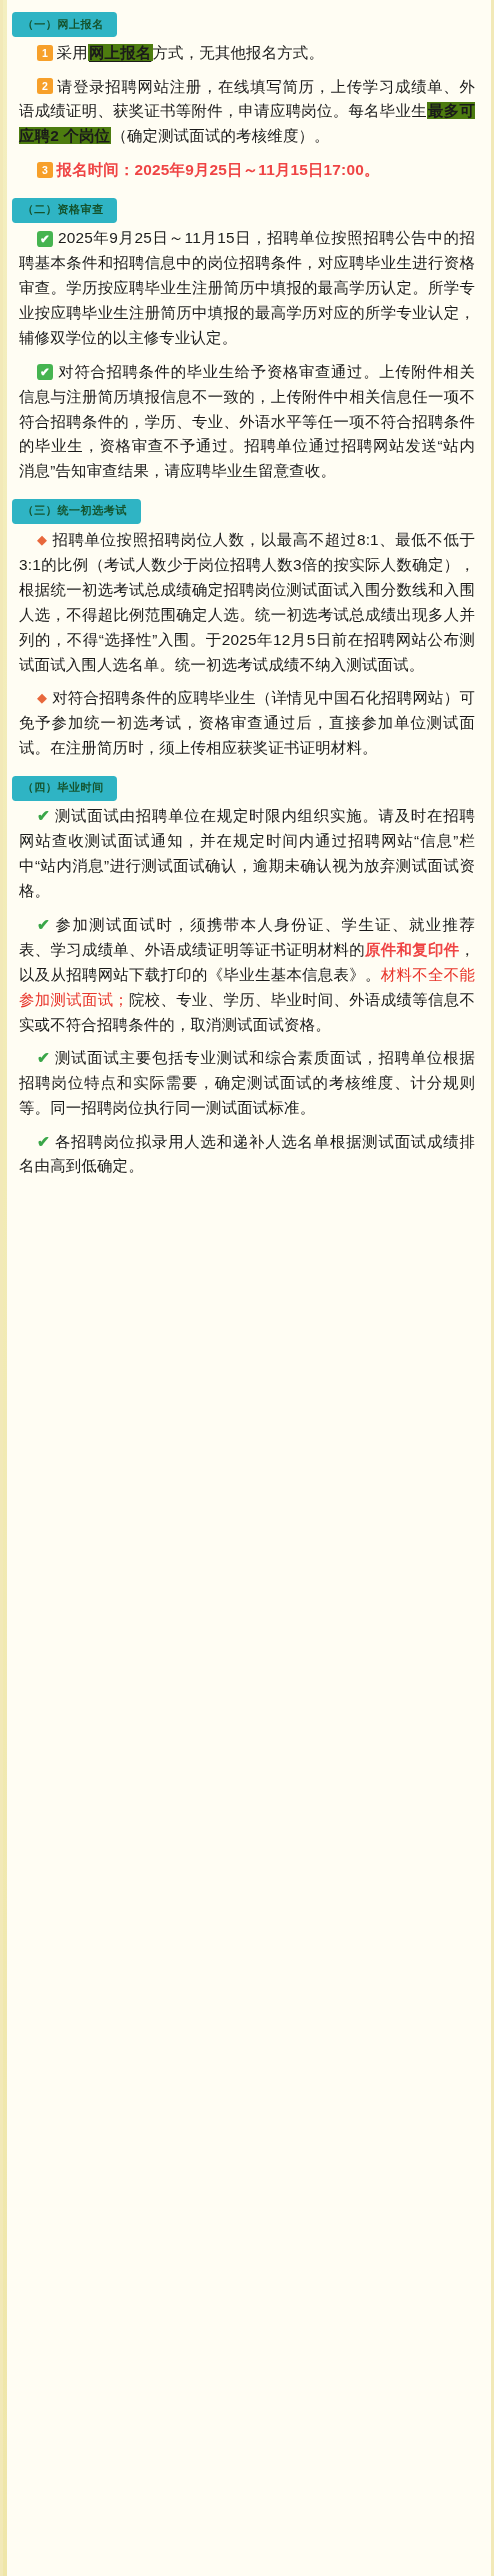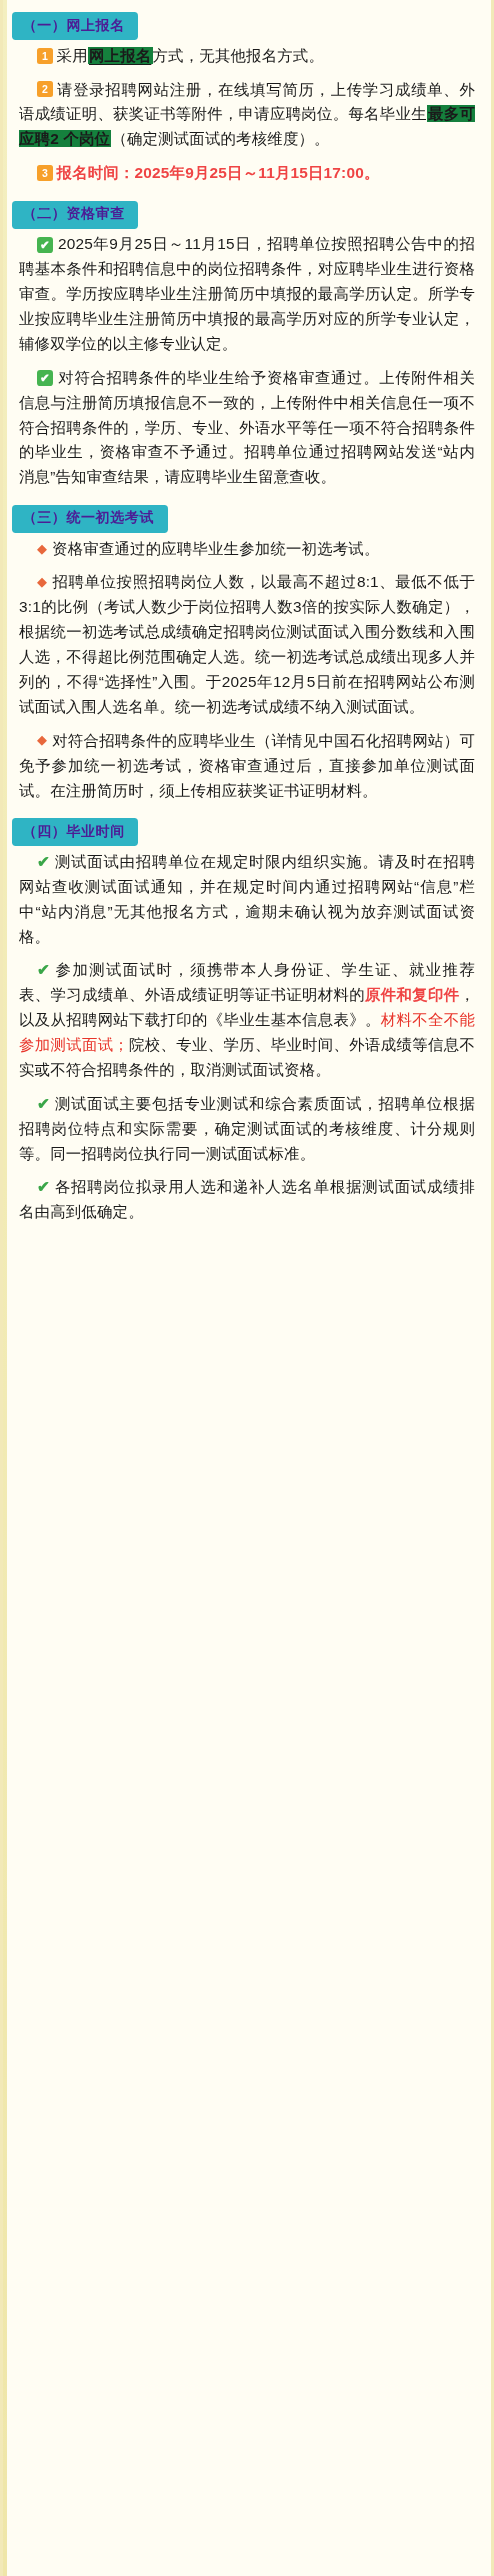--- a/index.html
+++ b/index.html
@@ -34,8 +34,8 @@
     display: inline-block;
     margin: 6.2px 0 3.7px 8.6px;
     background: #2fb4c4;
-    color: #4c1d95;
-    font-size: 14px;
+    color: #14532d;
+    font-size: 11px;
     font-weight: bold;
     letter-spacing: 0.6px;
     padding: 4.3px 13.6px 5.6px 11px;

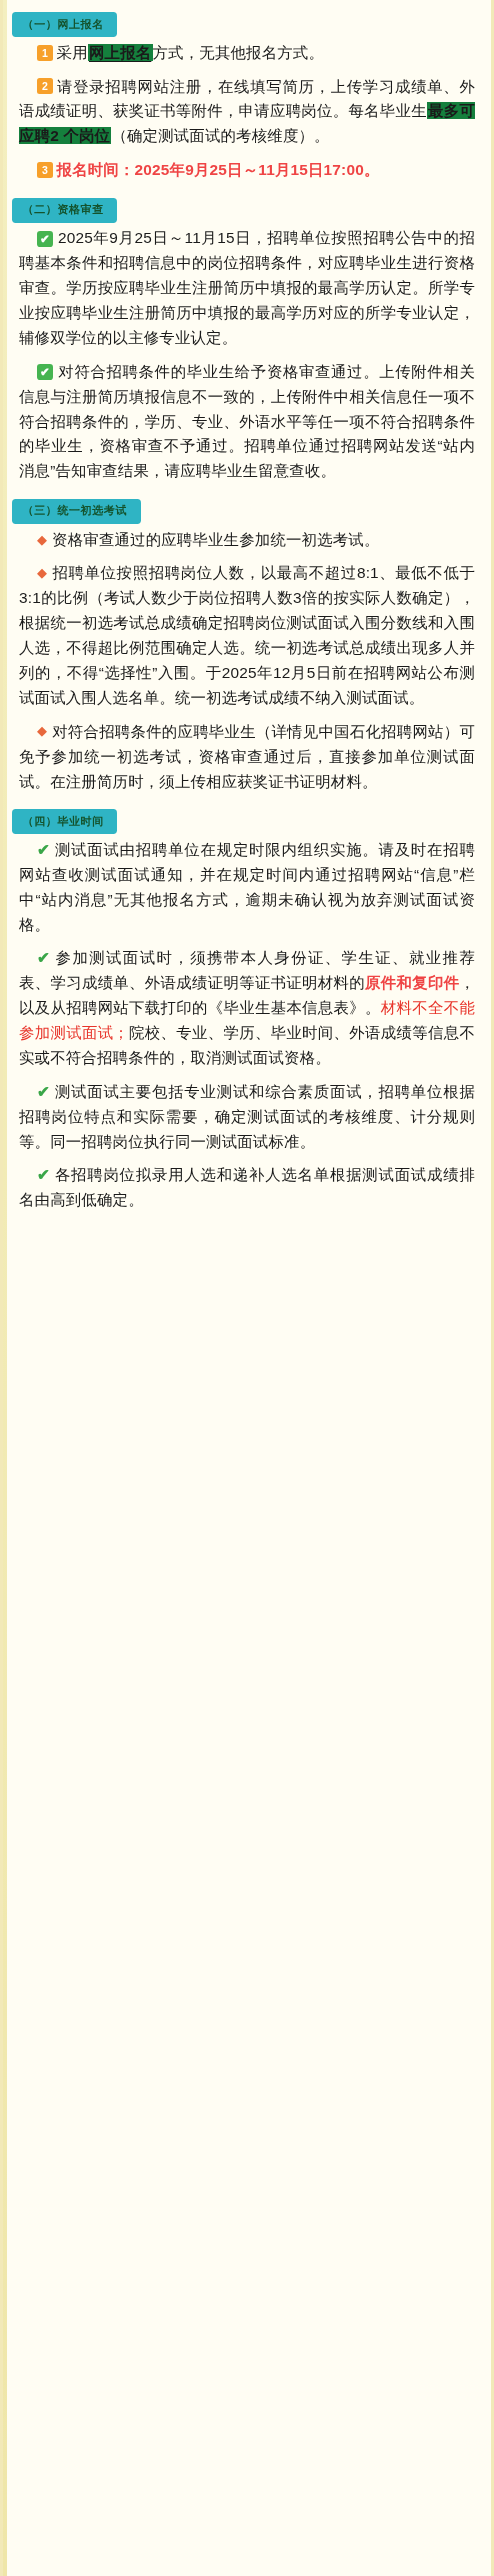--- a/index.html
+++ b/index.html
@@ -109,7 +109,7 @@
     margin-right: 4.3px;
   }
   .hl-yellow {
-    background: #15803d;
+    background: #4d7c0f;
     padding: 0 1.2px;
     font-weight: bold;
   }

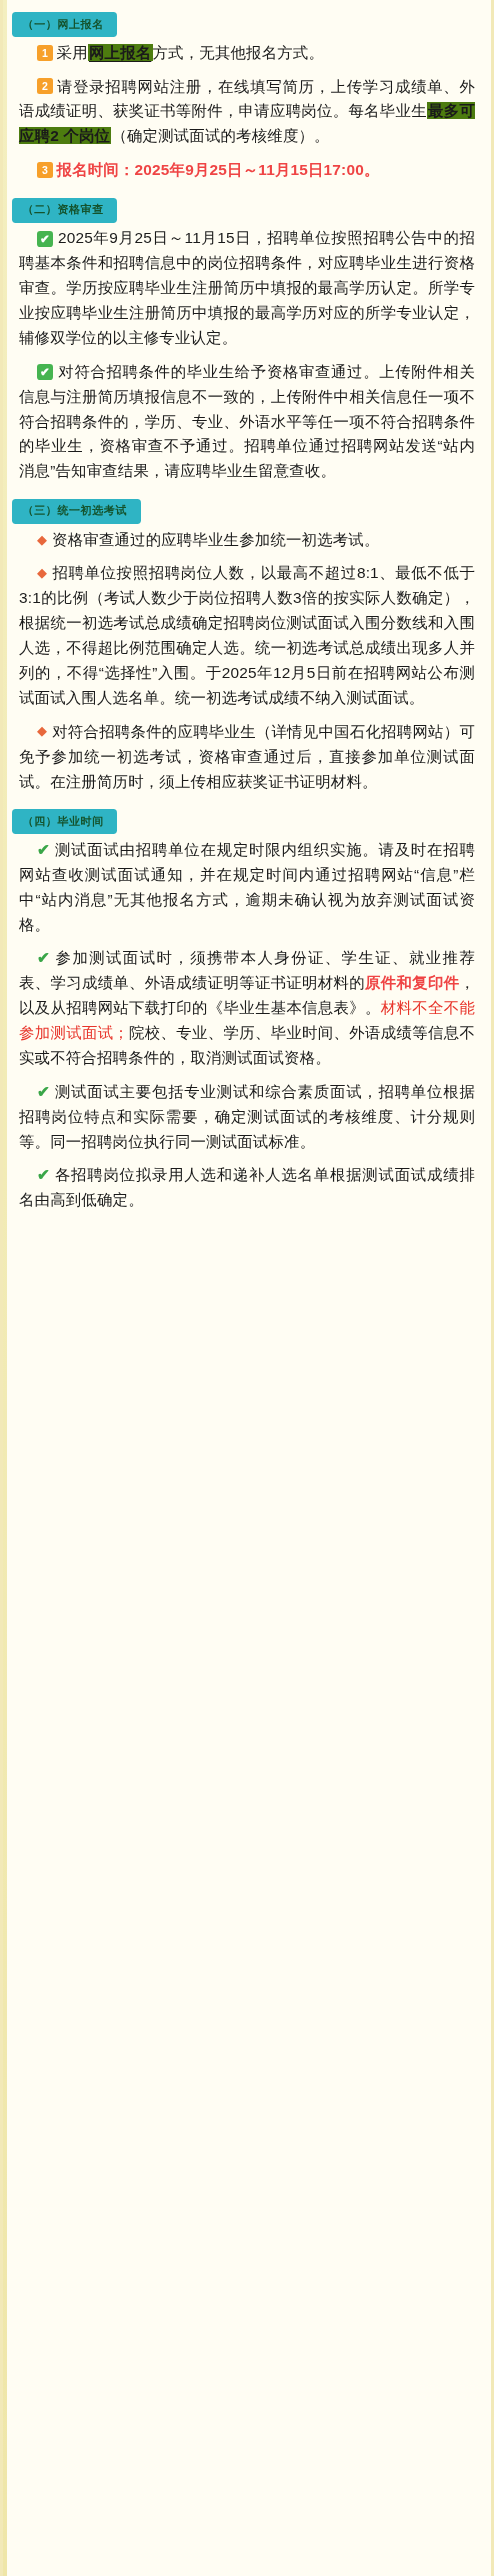--- a/index.html
+++ b/index.html
@@ -138,7 +138,6 @@
       </div>
       <div class="section">
         <div class="hdr-wrap"><div class="section-header">（三）统一初选考试</div></div>
-        <p class="para"><span class="ind">&nbsp;&nbsp;&nbsp;&nbsp;</span><span class="diamond">◆</span><span>资格审查通过的应聘毕业生参加统一初选考试。</span></p>
         <p class="para"><span class="ind">&nbsp;&nbsp;&nbsp;&nbsp;</span><span class="diamond">◆</span><span>招聘单位按照招聘岗位人数，以最高不超过8:1、最低不低于3:1的比例（考试人数少于岗位招聘人数3倍的按实际人数确定），根据统一初选考试总成绩确定招聘岗位测试面试入围分数线和入围人选，不得超比例范围确定人选。统一初选考试总成绩出现多人并列的，不得“选择性”入围。于2025年12月5日前在招聘网站公布测试面试入围人选名单。统一初选考试成绩不纳入测试面试。</span></p>
         <p class="para"><span class="ind">&nbsp;&nbsp;&nbsp;&nbsp;</span><span class="diamond">◆</span><span>对符合招聘条件的应聘毕业生（详情见中国石化招聘网站）可免予参加统一初选考试，资格审查通过后，直接参加单位测试面试。在注册简历时，须上传相应获奖证书证明材料。</span></p>
       </div>

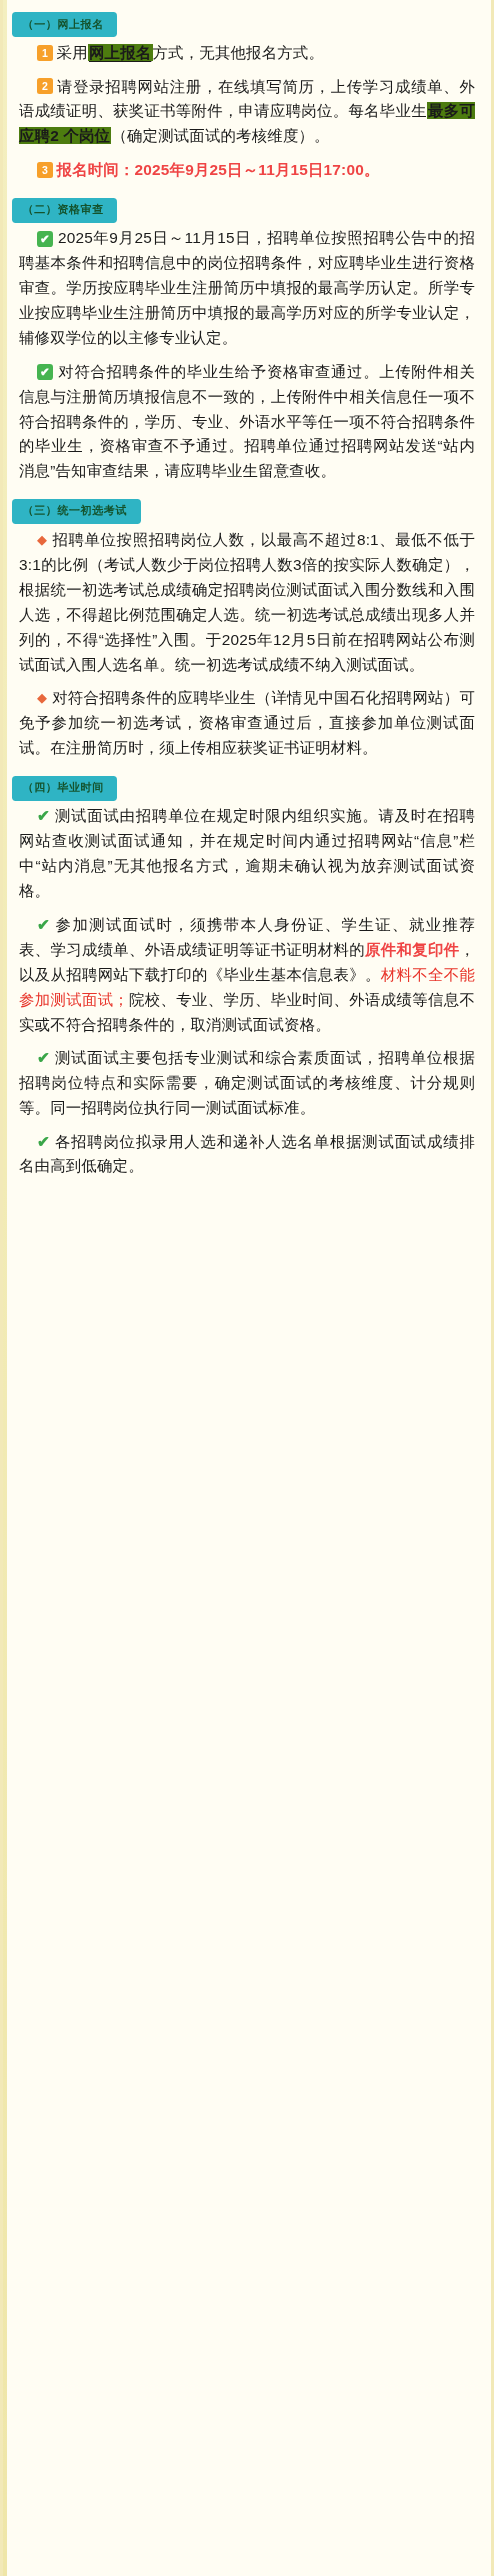--- a/index.html
+++ b/index.html
@@ -143,7 +143,7 @@
       </div>
       <div class="section">
         <div class="hdr-wrap"><div class="section-header">（四）毕业时间</div></div>
-        <p class="para"><span class="ind">&nbsp;&nbsp;&nbsp;&nbsp;</span><span class="tick">✔</span><span>测试面试由招聘单位在规定时限内组织实施。请及时在招聘网站查收测试面试通知，并在规定时间内通过招聘网站“信息”栏中“站内消息”无其他报名方式，逾期未确认视为放弃测试面试资格。</span></p>
+        <p class="para"><span class="ind">&nbsp;&nbsp;&nbsp;&nbsp;</span><span class="tick">✔</span><span>测试面试由招聘单位在规定时限内组织实施。请及时在招聘网站查收测试面试通知，并在规定时间内通过招聘网站“信息”栏中“站内消息”进行测试面试确认，逾期未确认视为放弃测试面试资格。</span></p>
         <p class="para"><span class="ind">&nbsp;&nbsp;&nbsp;&nbsp;</span><span class="tick">✔</span><span>参加测试面试时，须携带本人身份证、学生证、就业推荐表、学习成绩单、外语成绩证明等证书证明材料的</span><span class="red-b">原件和复印件</span><span>，以及从招聘网站下载打印的《毕业生基本信息表》。</span><span class="red">材料不全不能参加测试面试；</span><span>院校、专业、学历、毕业时间、外语成绩等信息不实或不符合招聘条件的，取消测试面试资格。</span></p>
         <p class="para"><span class="ind">&nbsp;&nbsp;&nbsp;&nbsp;</span><span class="tick">✔</span><span>测试面试主要包括专业测试和综合素质面试，招聘单位根据招聘岗位特点和实际需要，确定测试面试的考核维度、计分规则等。同一招聘岗位执行同一测试面试标准。</span></p>
         <p class="para"><span class="ind">&nbsp;&nbsp;&nbsp;&nbsp;</span><span class="tick">✔</span><span>各招聘岗位拟录用人选和递补人选名单根据测试面试成绩排名由高到低确定。</span></p>

